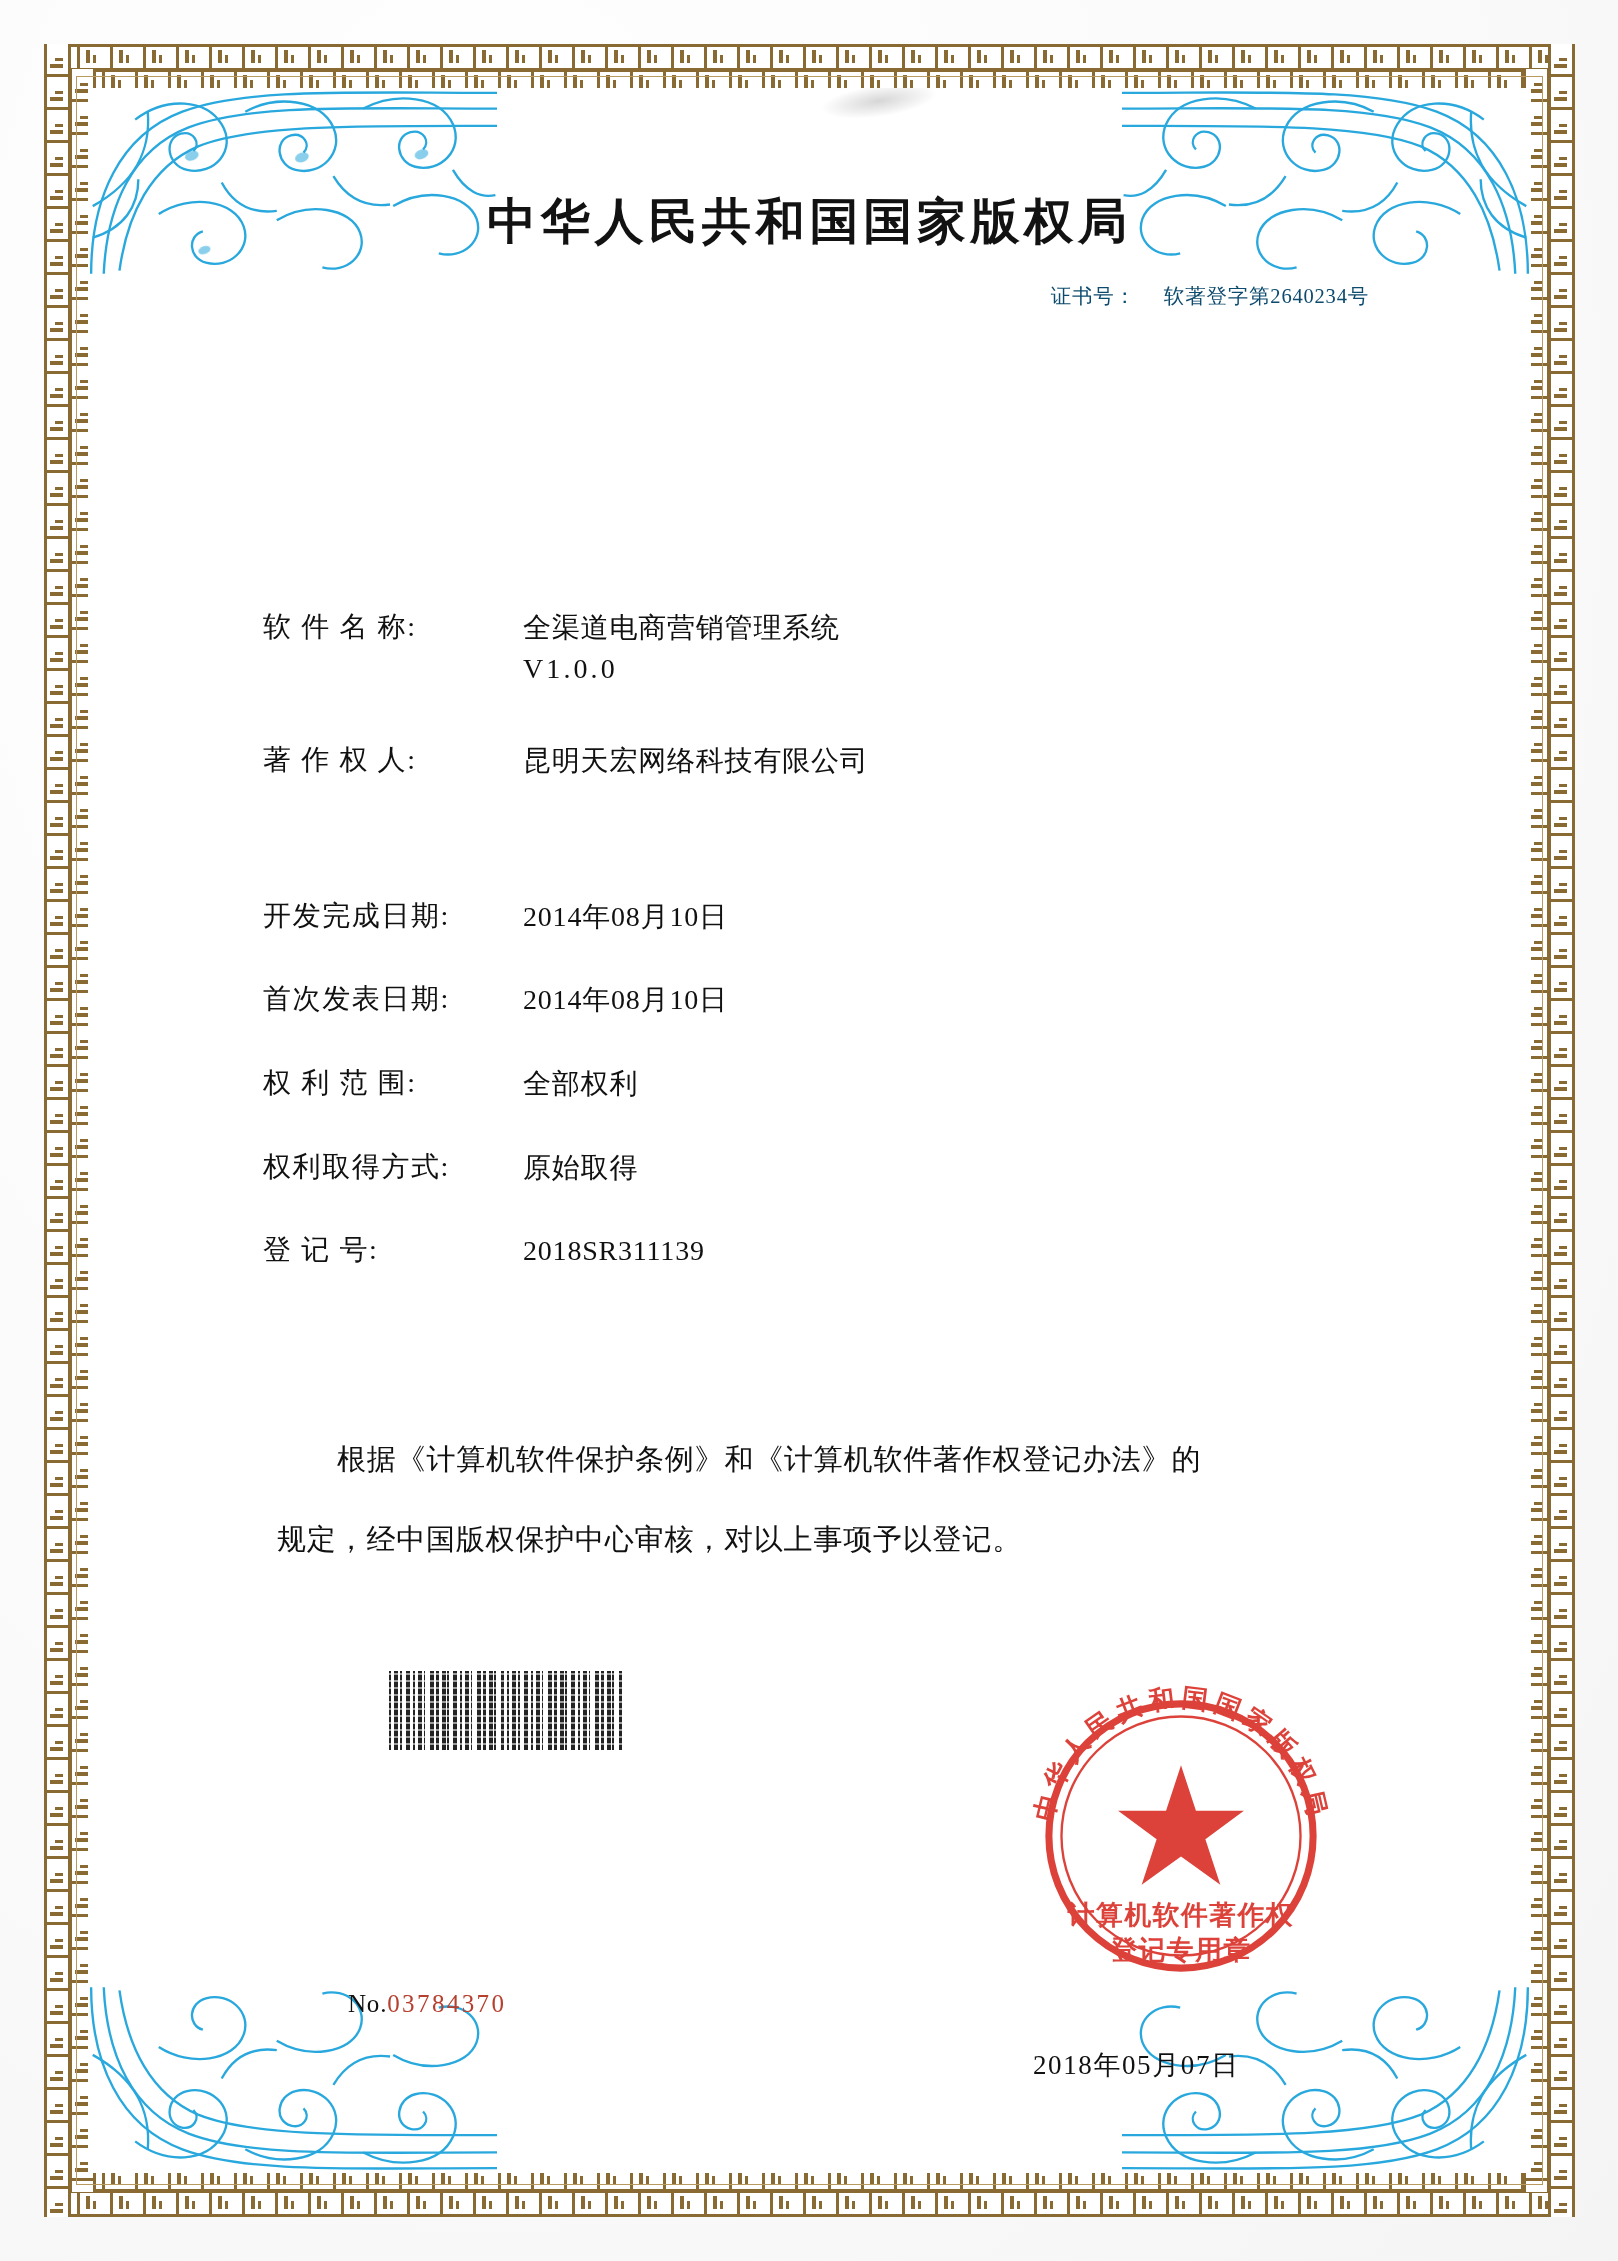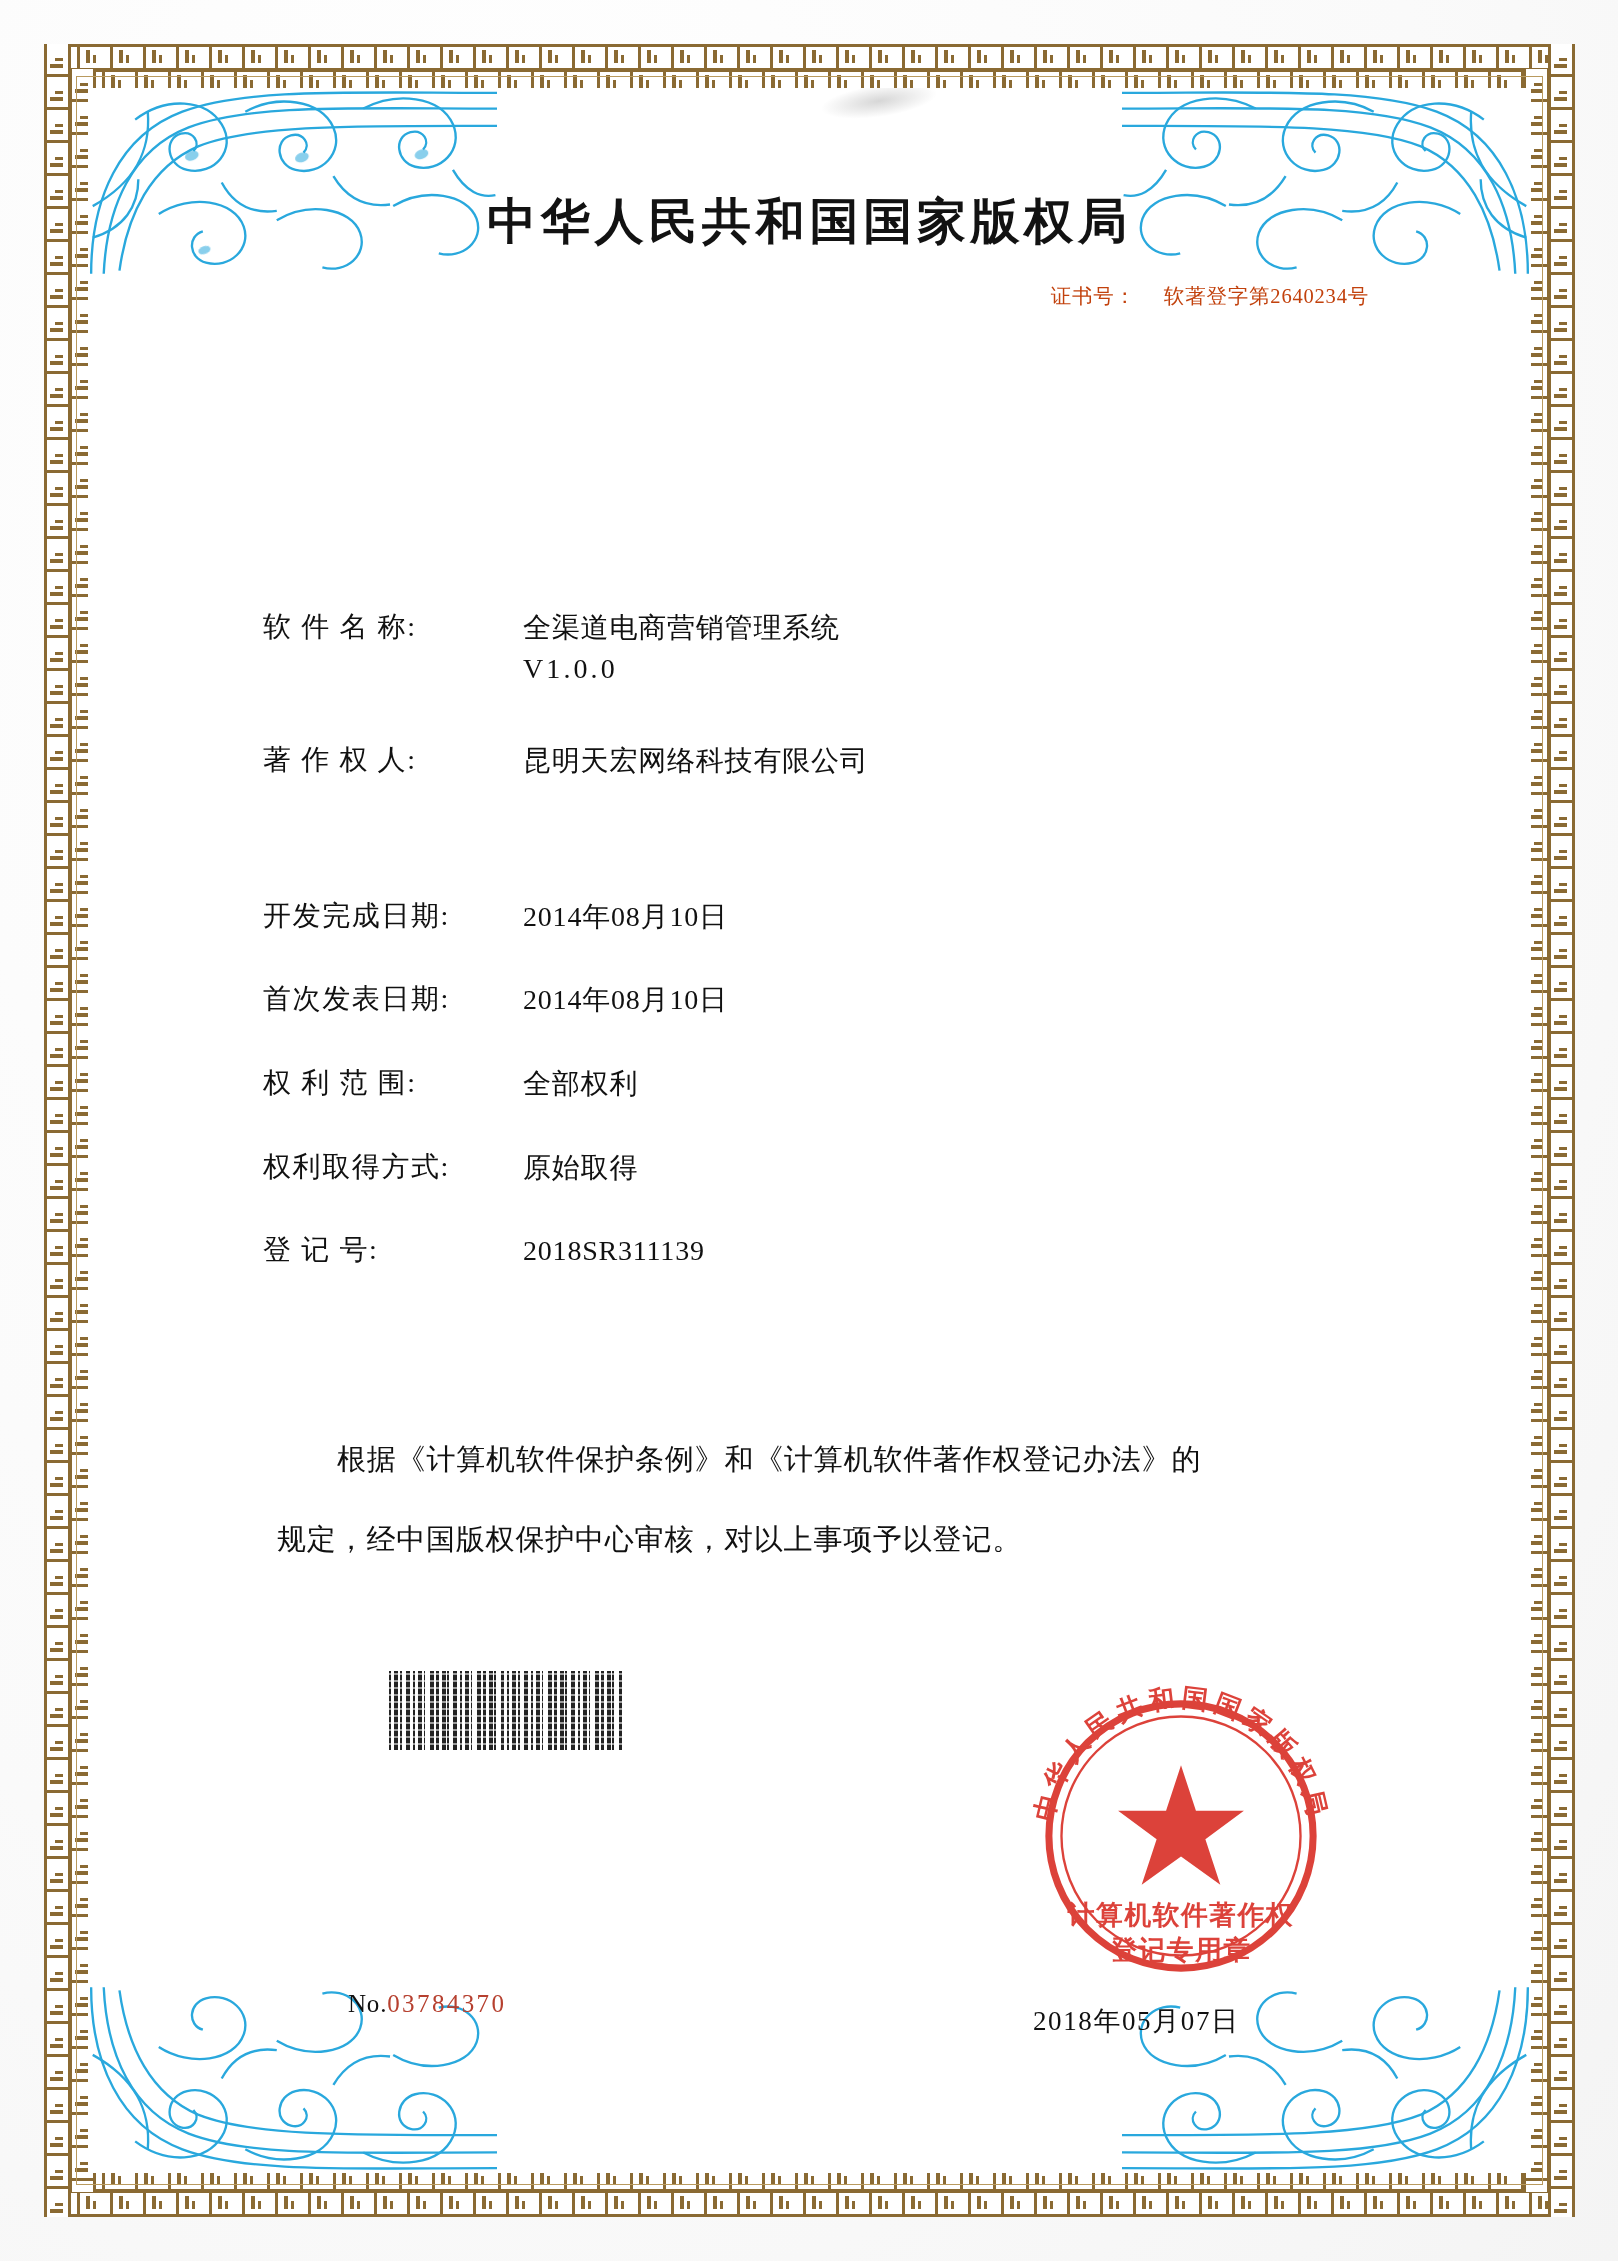--- a/index.html
+++ b/index.html
@@ -154,7 +154,7 @@
     text-align: right;
     font-size: 20.5px;
     letter-spacing: 0.8px;
-    color: #c2410c;
+    color: #0c4a6e;
   }
   .cert-no .cn-label { margin-right: 22px; }
 

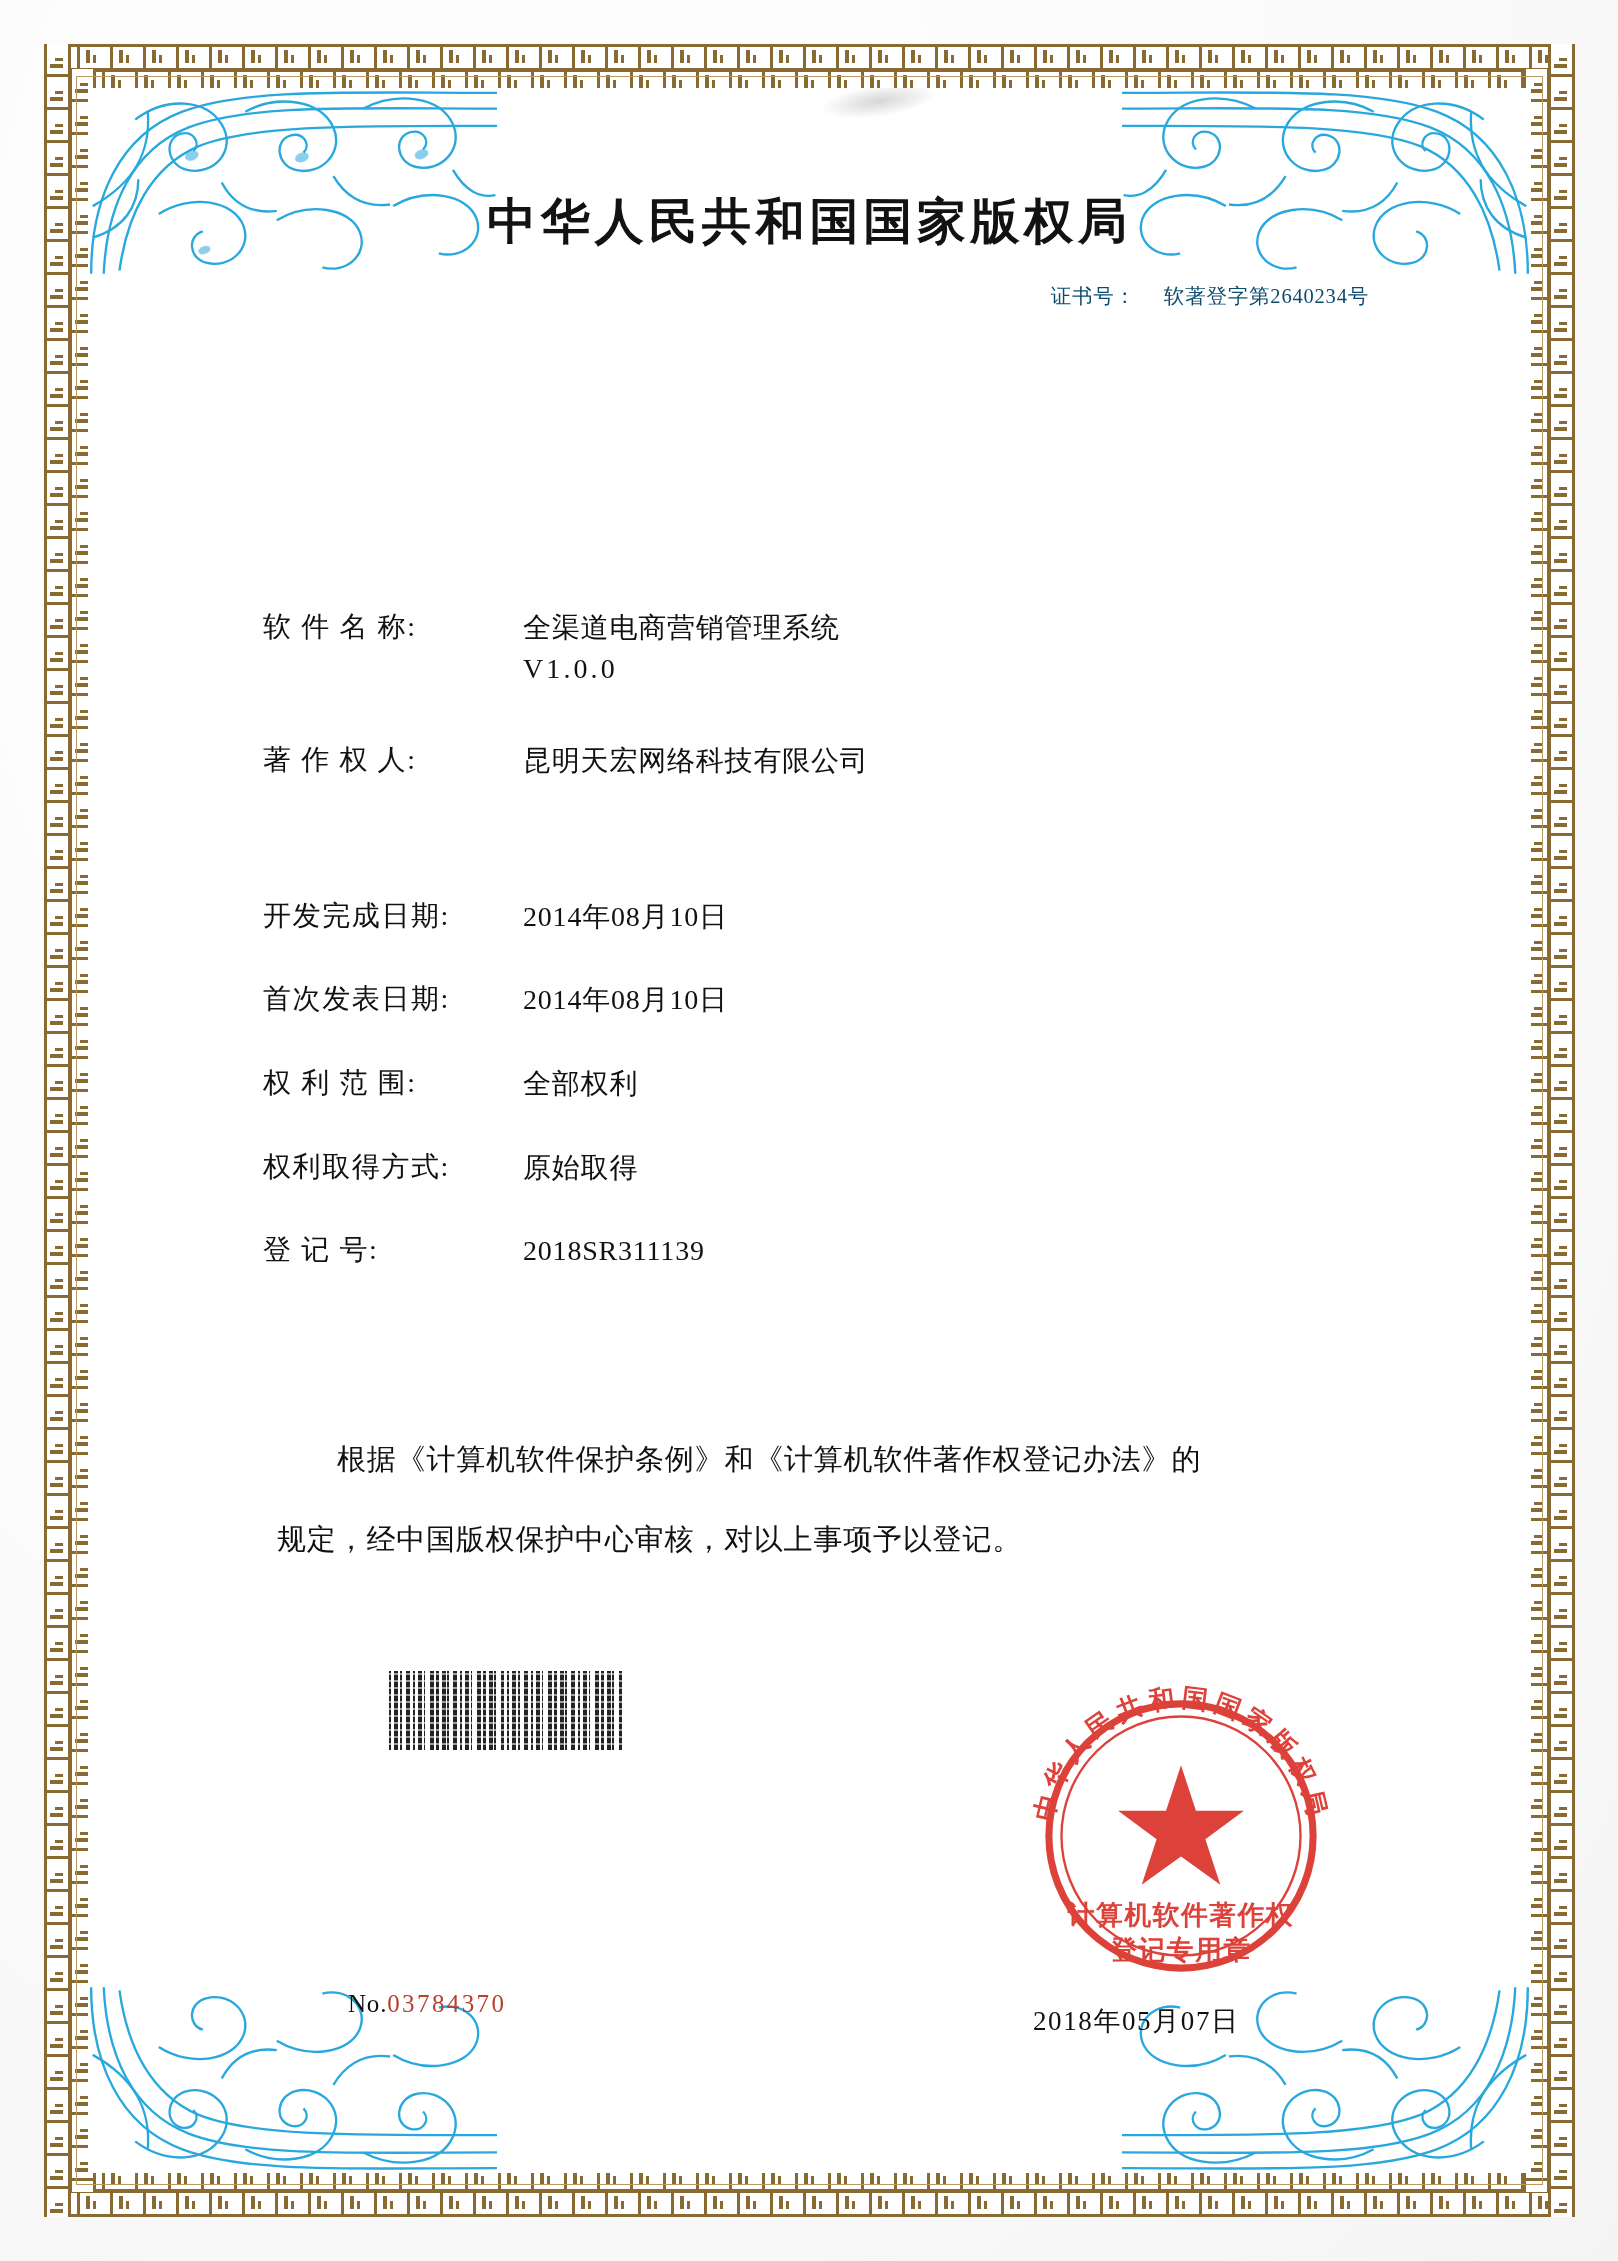--- a/index.html
+++ b/index.html
@@ -261,7 +261,7 @@
   .footer-date {
     position: absolute;
     left: 945px;
-    top: 1915px;
+    top: 1959px;
     font-size: 27px;
     color: #111;
     letter-spacing: 1.6px;

